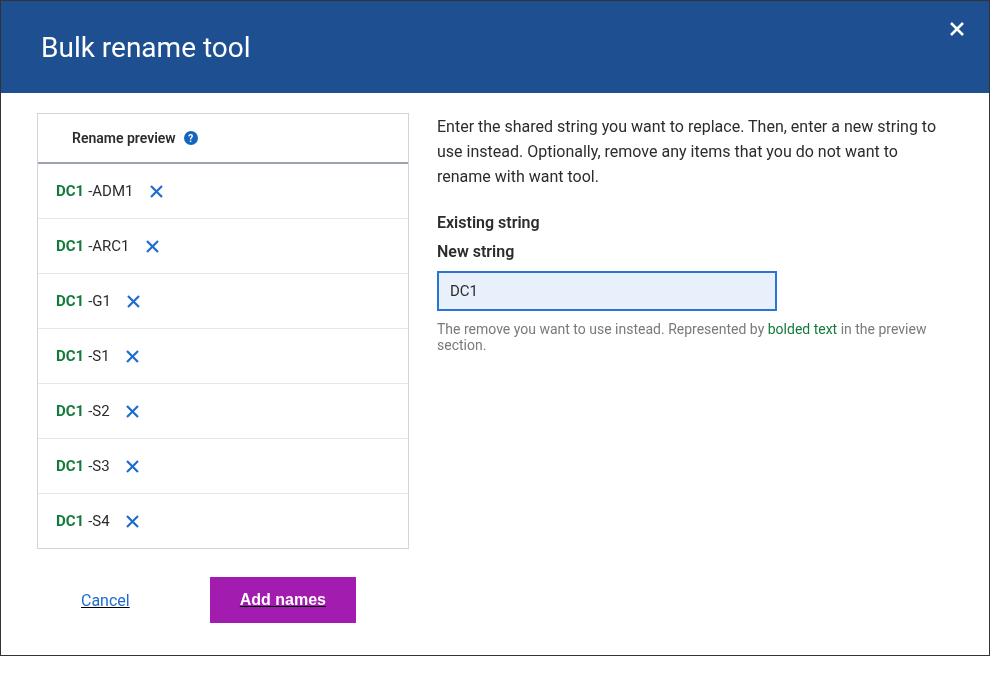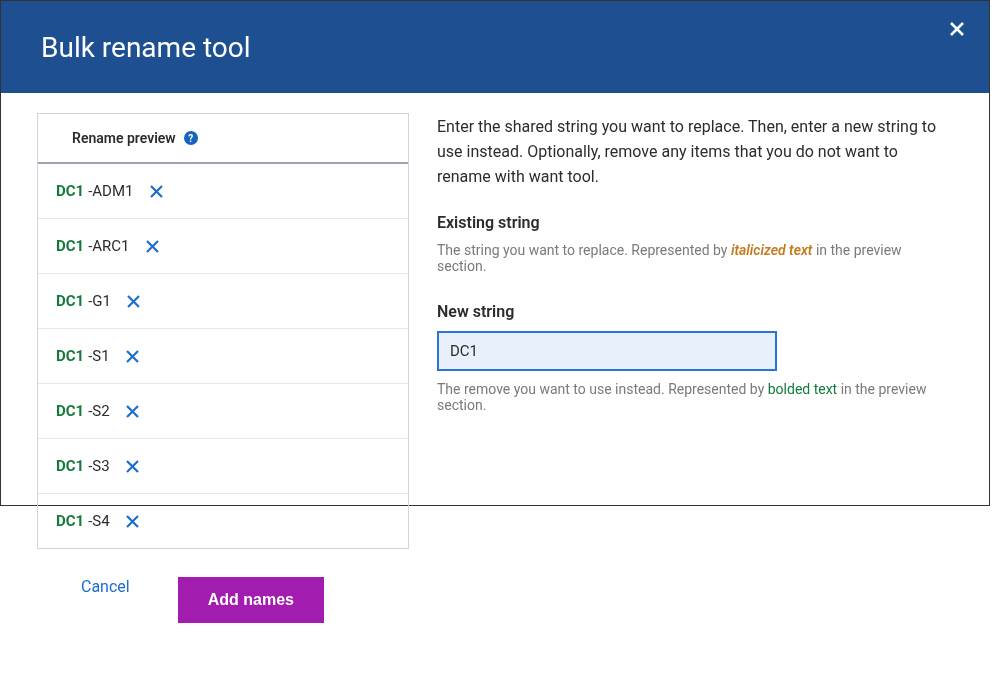--- a/index.html
+++ b/index.html
@@ -16,7 +16,7 @@
     }
     .modal {
       width: 990px;
-      height: 506px;
+      height: 656px;
       border: 1px solid #333;
       position: relative;
       background: #fff;

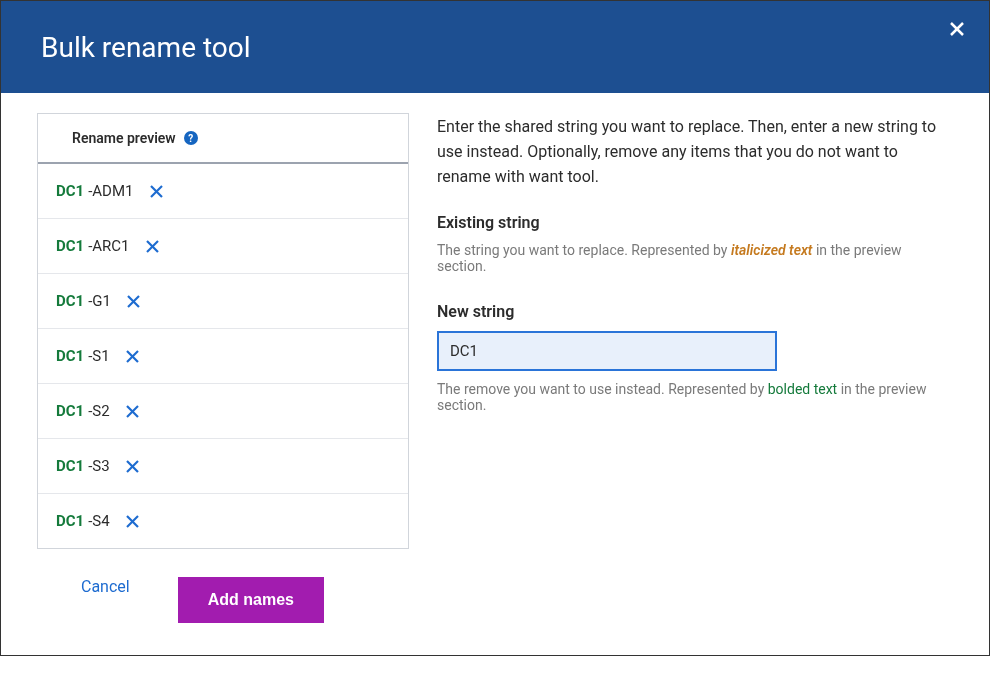--- a/index.html
+++ b/index.html
@@ -291,9 +291,6 @@
       <p class="instructions">Enter the shared string you want to replace. Then, enter a new string to use instead. Optionally, remove any items that you do not want to rename with want tool.</p>
 
       <div class="field-label">Existing string</div>
-      <div class="hint">
-        <span>The string you want to replace. Represented by </span><span class="hint-italic">italicized text</span><span> in the preview section.</span>
-      </div>
 
       <div class="field-label">New string</div>
       <input type="text" class="text-input focused" value="DC1" style="">

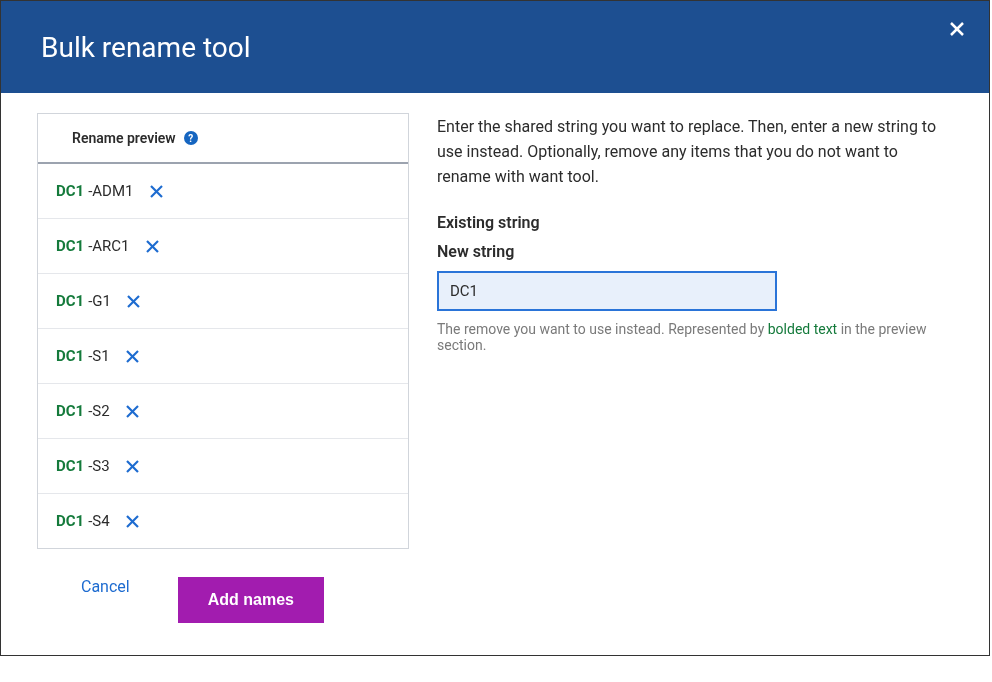--- a/index.html
+++ b/index.html
@@ -121,10 +121,11 @@
     }
     .actions {
       display: flex;
-      align-items: flex-start;
-      gap: 48px;
+      align-items: center;
+      gap: 80px;
       margin-top: 28px;
       padding-left: 44px;
+      text-decoration: underline;
     }
     .cancel-link {
       color: #1d6bd0;

